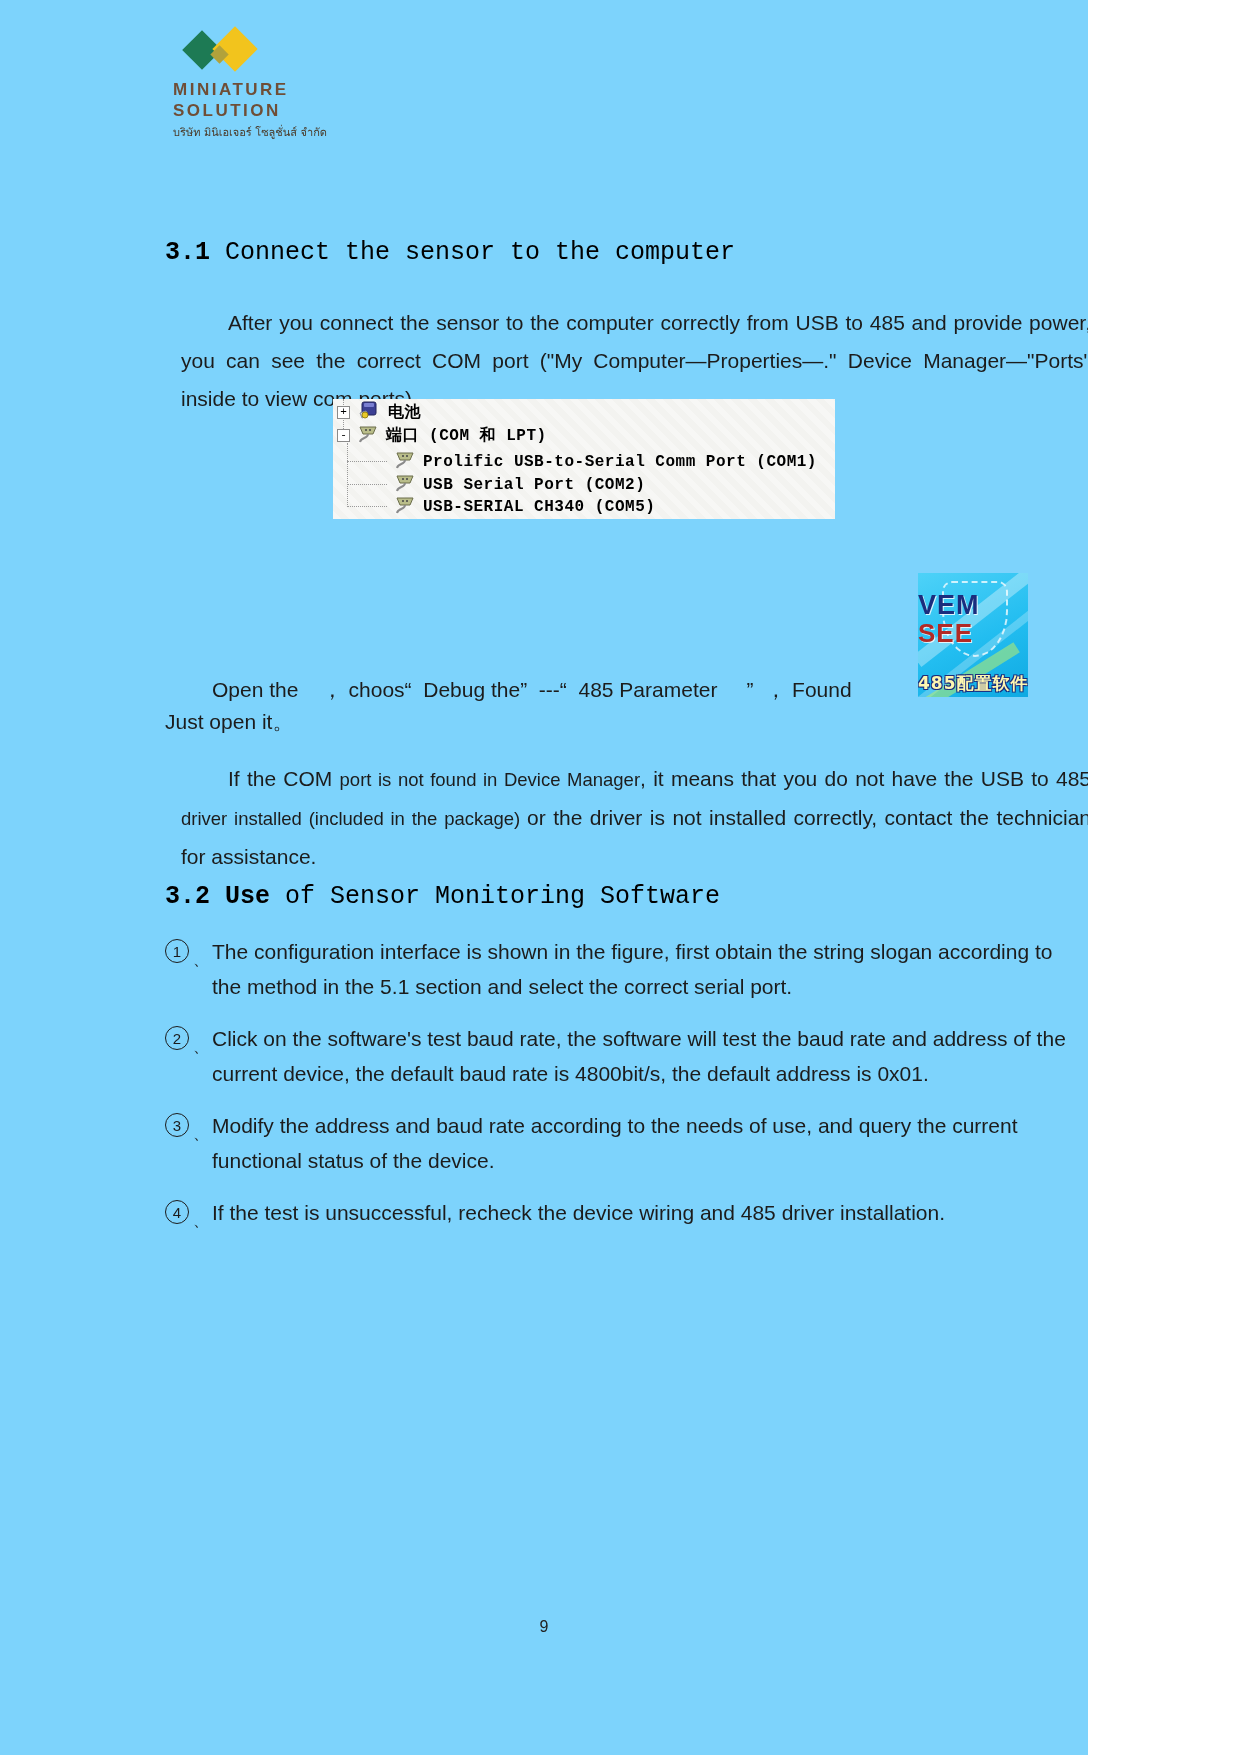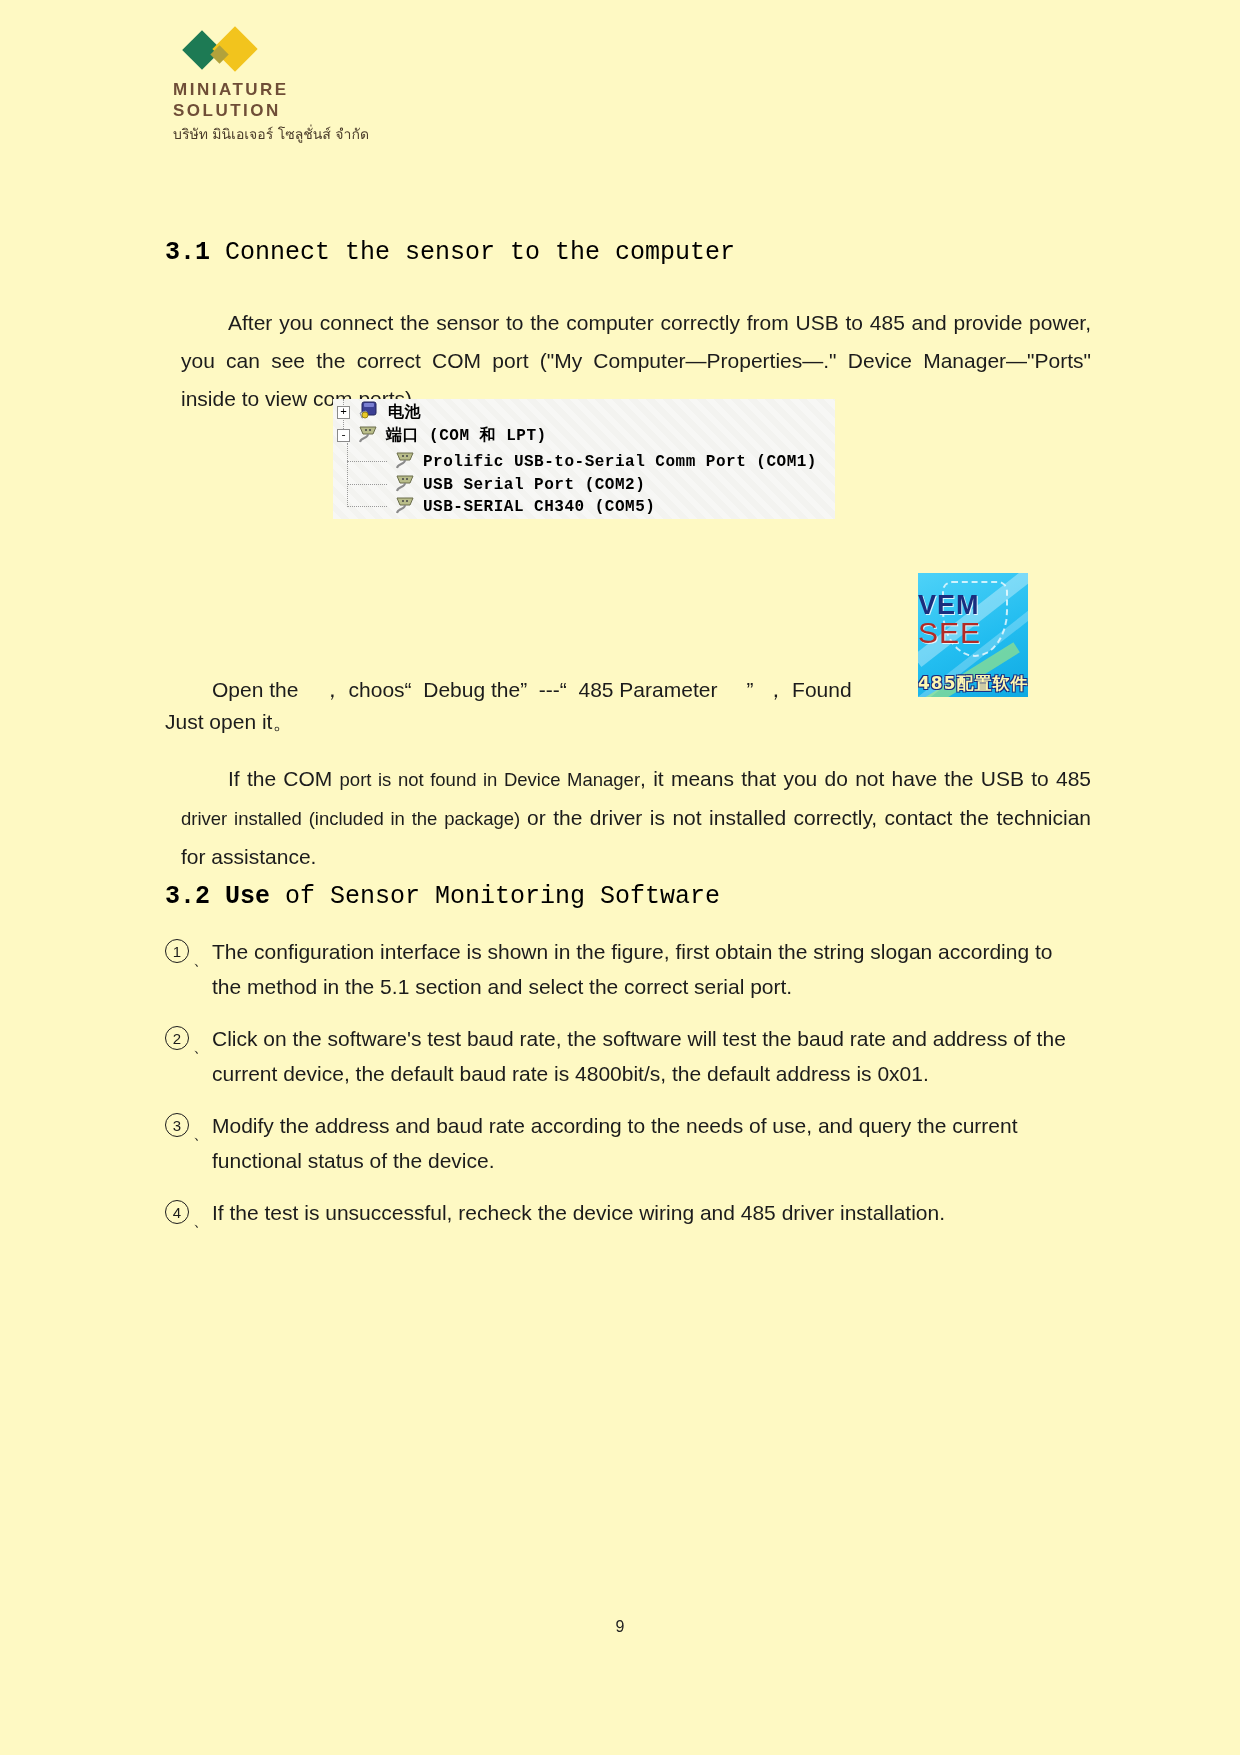--- a/index.html
+++ b/index.html
@@ -3,7 +3,7 @@
 <meta charset="utf-8">
 <style>
   html,body{margin:0;padding:0;background:#ffffff;}
-  .page{position:relative;width:1240px;height:1755px;background:#fef9c3;overflow:hidden;
+  .page{position:relative;width:1088px;height:1755px;background:#7dd3fc;overflow:hidden;
         font-family:"Liberation Sans",sans-serif;color:#1c1c1c;}
 
   

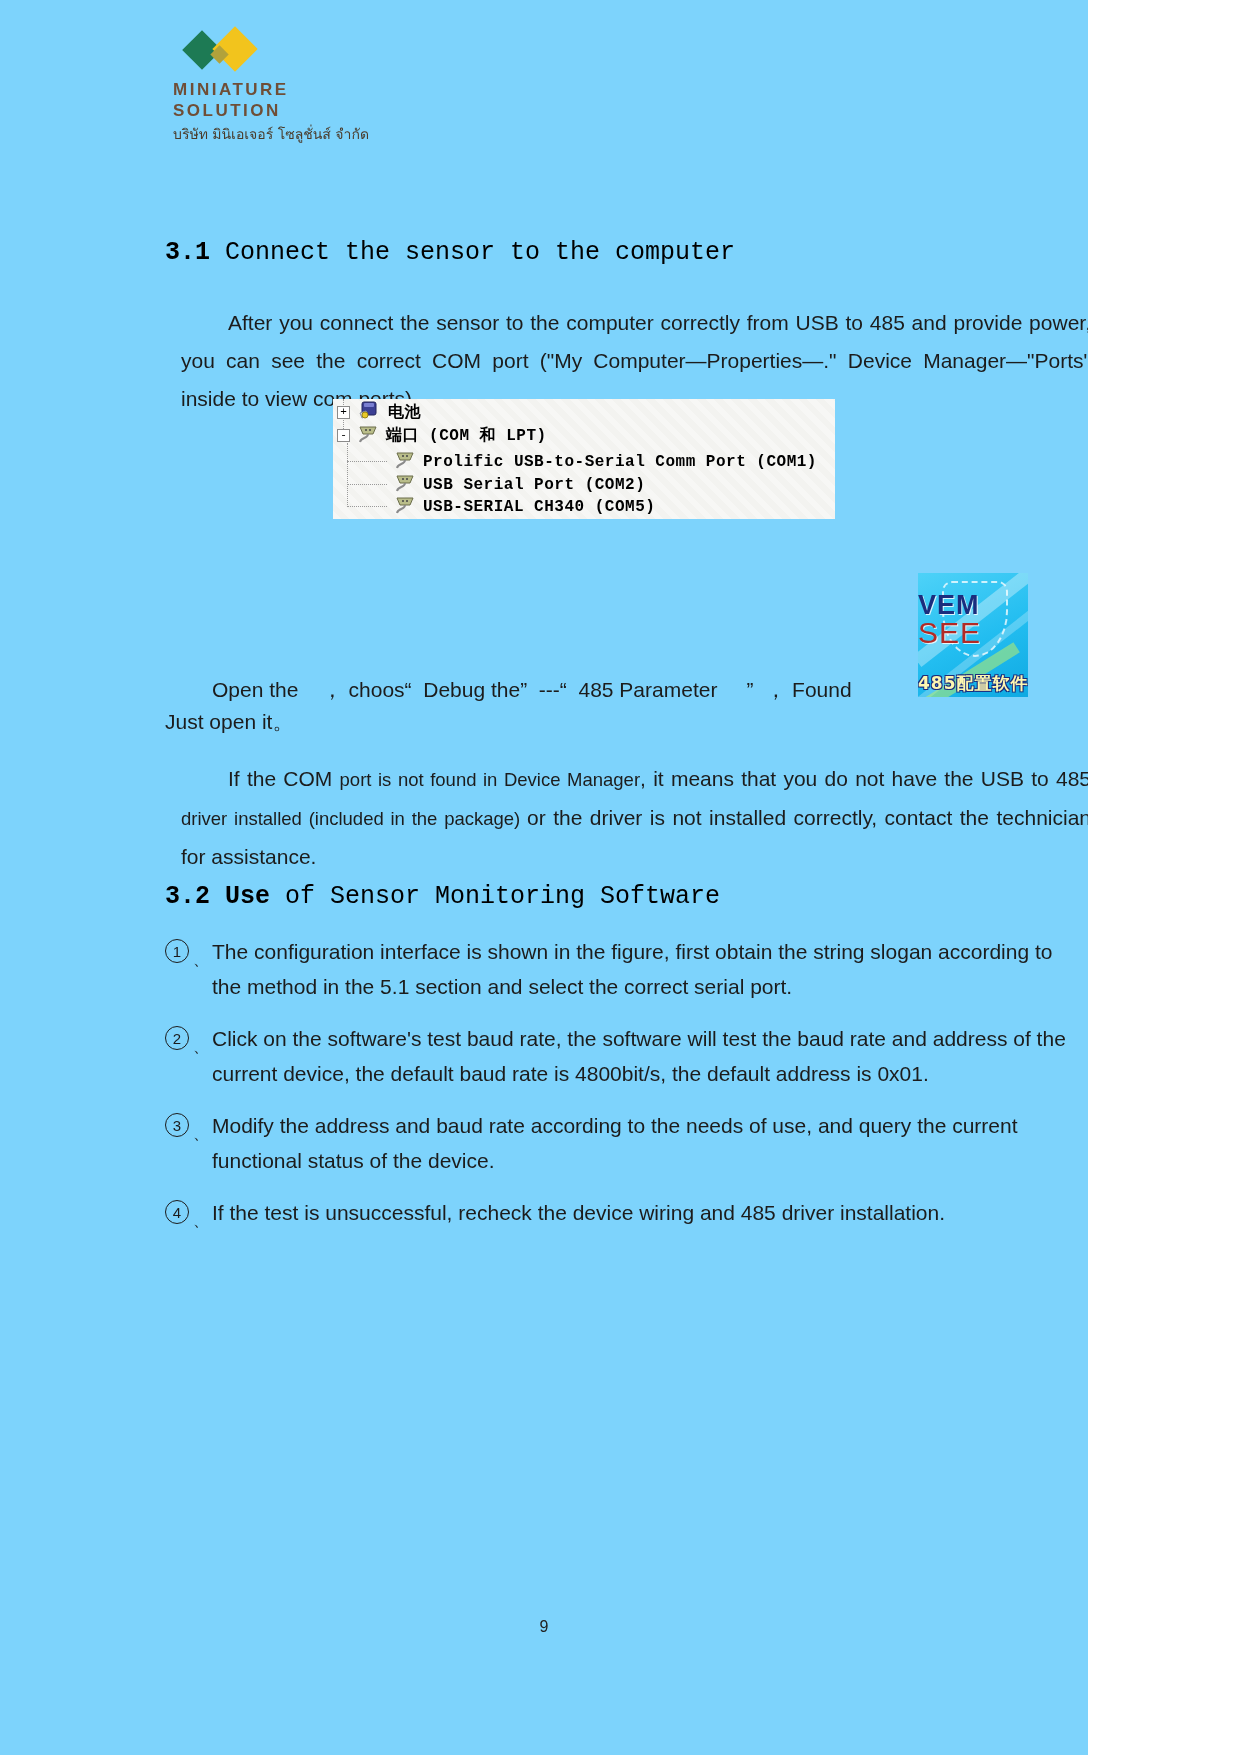--- a/index.html
+++ b/index.html
@@ -15,7 +15,7 @@
   .logo-line{position:absolute;left:8px;font-weight:bold;font-size:17px;letter-spacing:2.5px;color:#6F4E37;}
   .logo-l1{top:58px;}
   .logo-l2{top:79px;}
-  .logo-thai{position:absolute;left:8px;top:101px;font-size:14px;color:#4a3b2a;
+  .logo-thai{position:absolute;left:8px;top:101px;font-size:11px;color:#4a3b2a;
              font-family:"DejaVu Sans",sans-serif;text-align:right;}
 
   

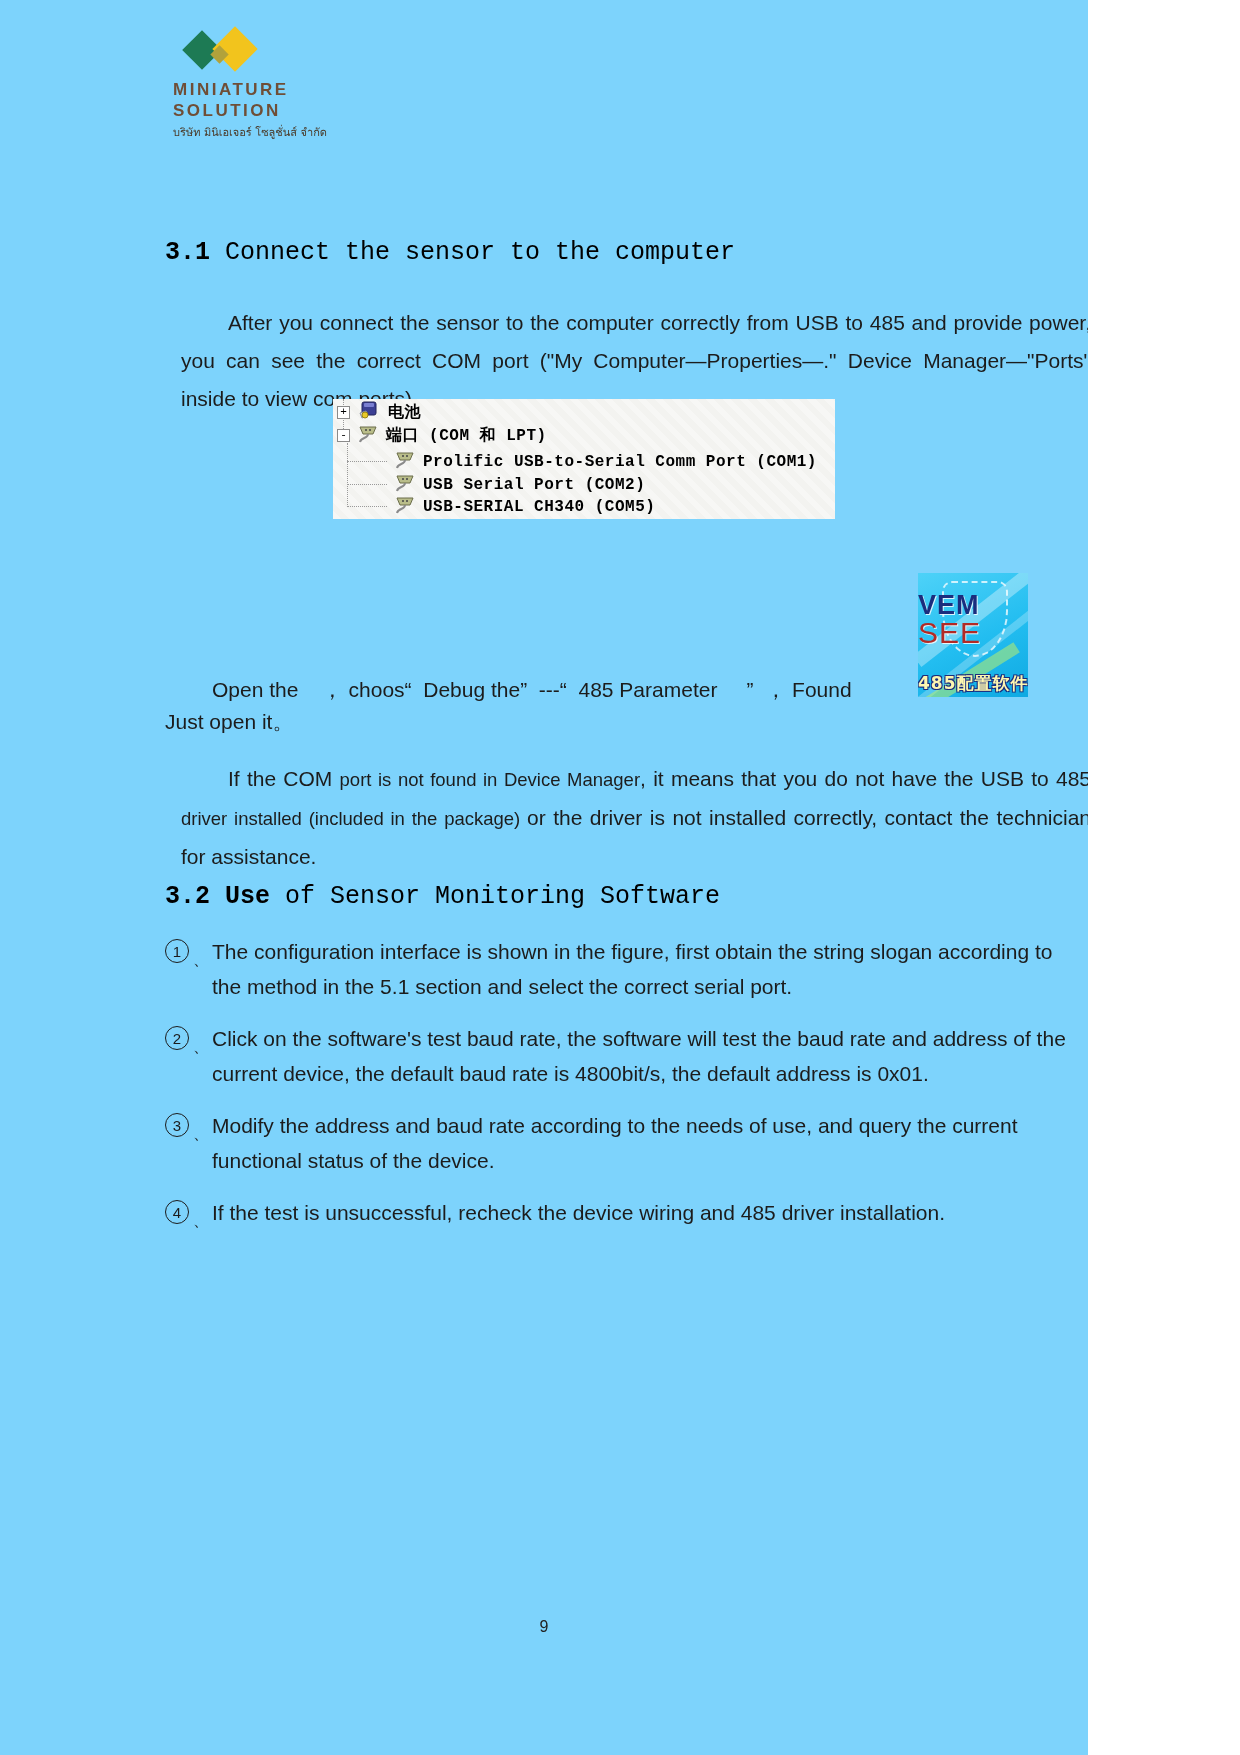--- a/index.html
+++ b/index.html
@@ -59,7 +59,7 @@
           border:2px dashed rgba(255,255,255,.75);border-radius:10px 10px 50% 50%/10px 10px 60% 60%;}
   .vem{position:relative;margin-top:18px;font-size:27px;font-weight:bold;color:#1b2d7d;line-height:28px;
        text-shadow:1px 1px 0 rgba(255,255,255,.8);letter-spacing:1px;}
-  .see{position:relative;font-size:30px;font-weight:normal;color:#b22a25;line-height:28px;
+  .see{position:relative;font-size:26px;font-weight:bold;color:#b22a25;line-height:28px;
        text-shadow:1px 1px 0 rgba(255,255,255,.8);letter-spacing:1px;}
   .vcaption{position:absolute;left:0;bottom:2px;width:100%;font-size:17px;font-weight:bold;
             color:#fdf6b0;letter-spacing:1px;white-space:nowrap;font-family:"DejaVu Sans",sans-serif;

